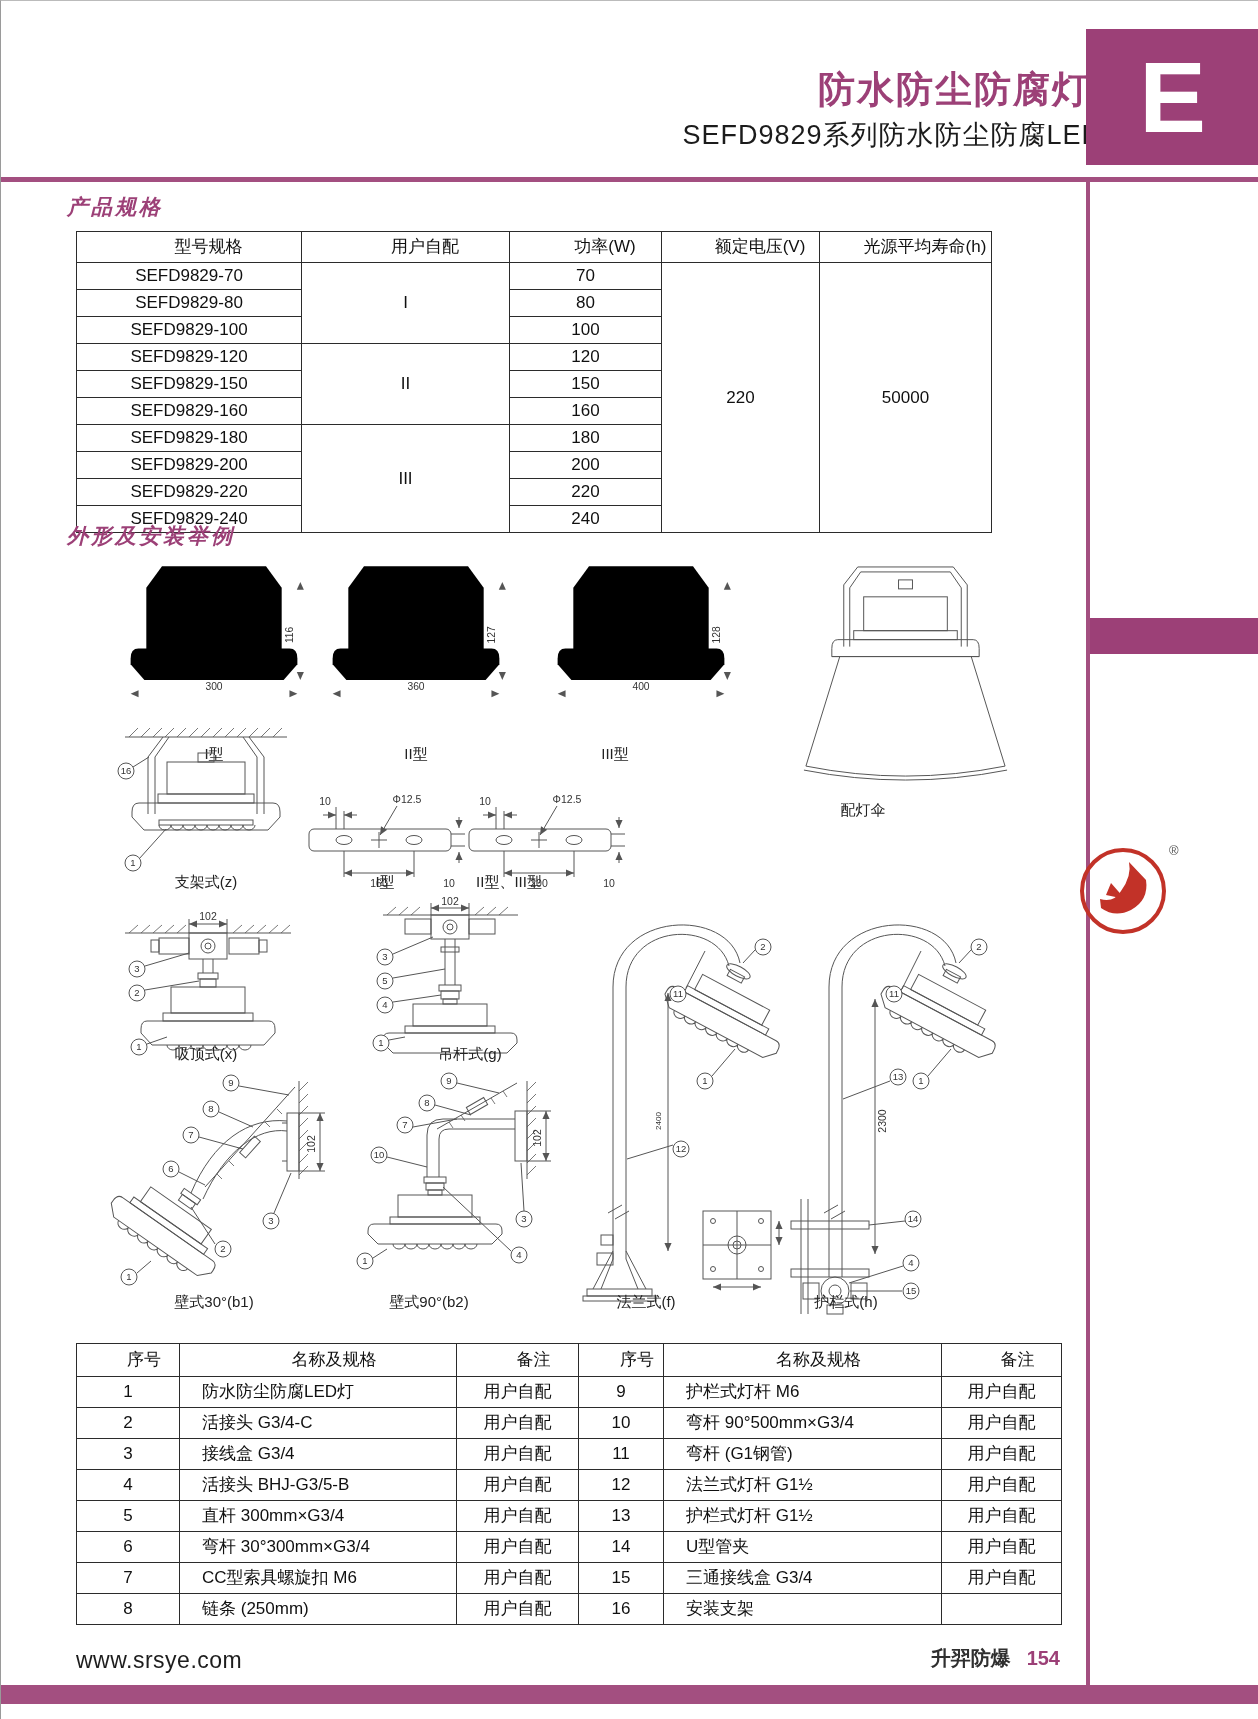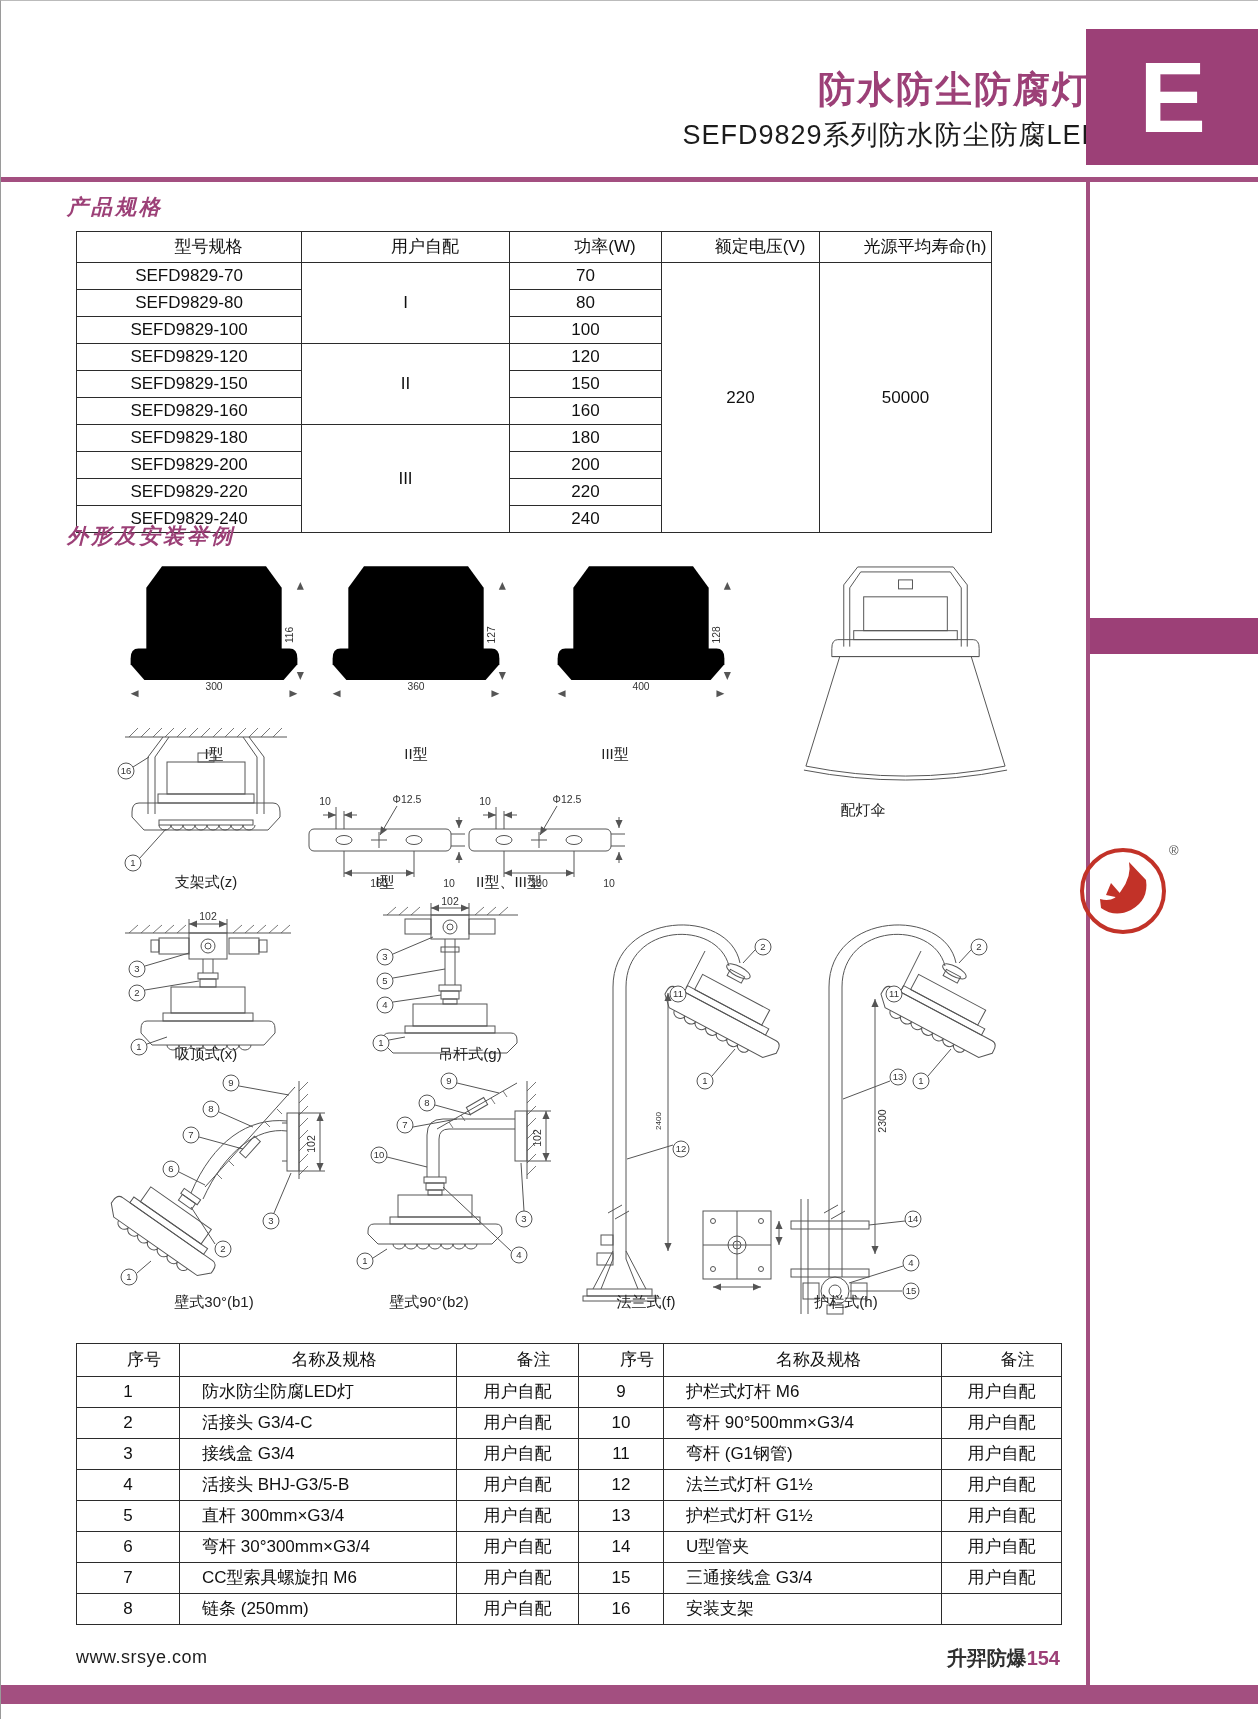--- a/index.html
+++ b/index.html
@@ -50,7 +50,7 @@
   .logo .reg{fill:#555;font-size:13px;}
 
   
-  .footer-url{position:absolute;left:75px;top:1646px;font-size:18px;color:#1d1d1d;letter-spacing:.5px;}
+  .footer-url{position:absolute;left:75px;top:1646px;font-size:23px;color:#1d1d1d;letter-spacing:.5px;}
   .footer-brand{position:absolute;right:198px;top:1644px;font-size:20px;font-weight:bold;color:#2f2f2f;}
   .footer-page{color:var(--primary);margin-left:0;}
   .footer-bar{position:absolute;left:0;top:1684px;width:1258px;height:19px;background:var(--rule);}

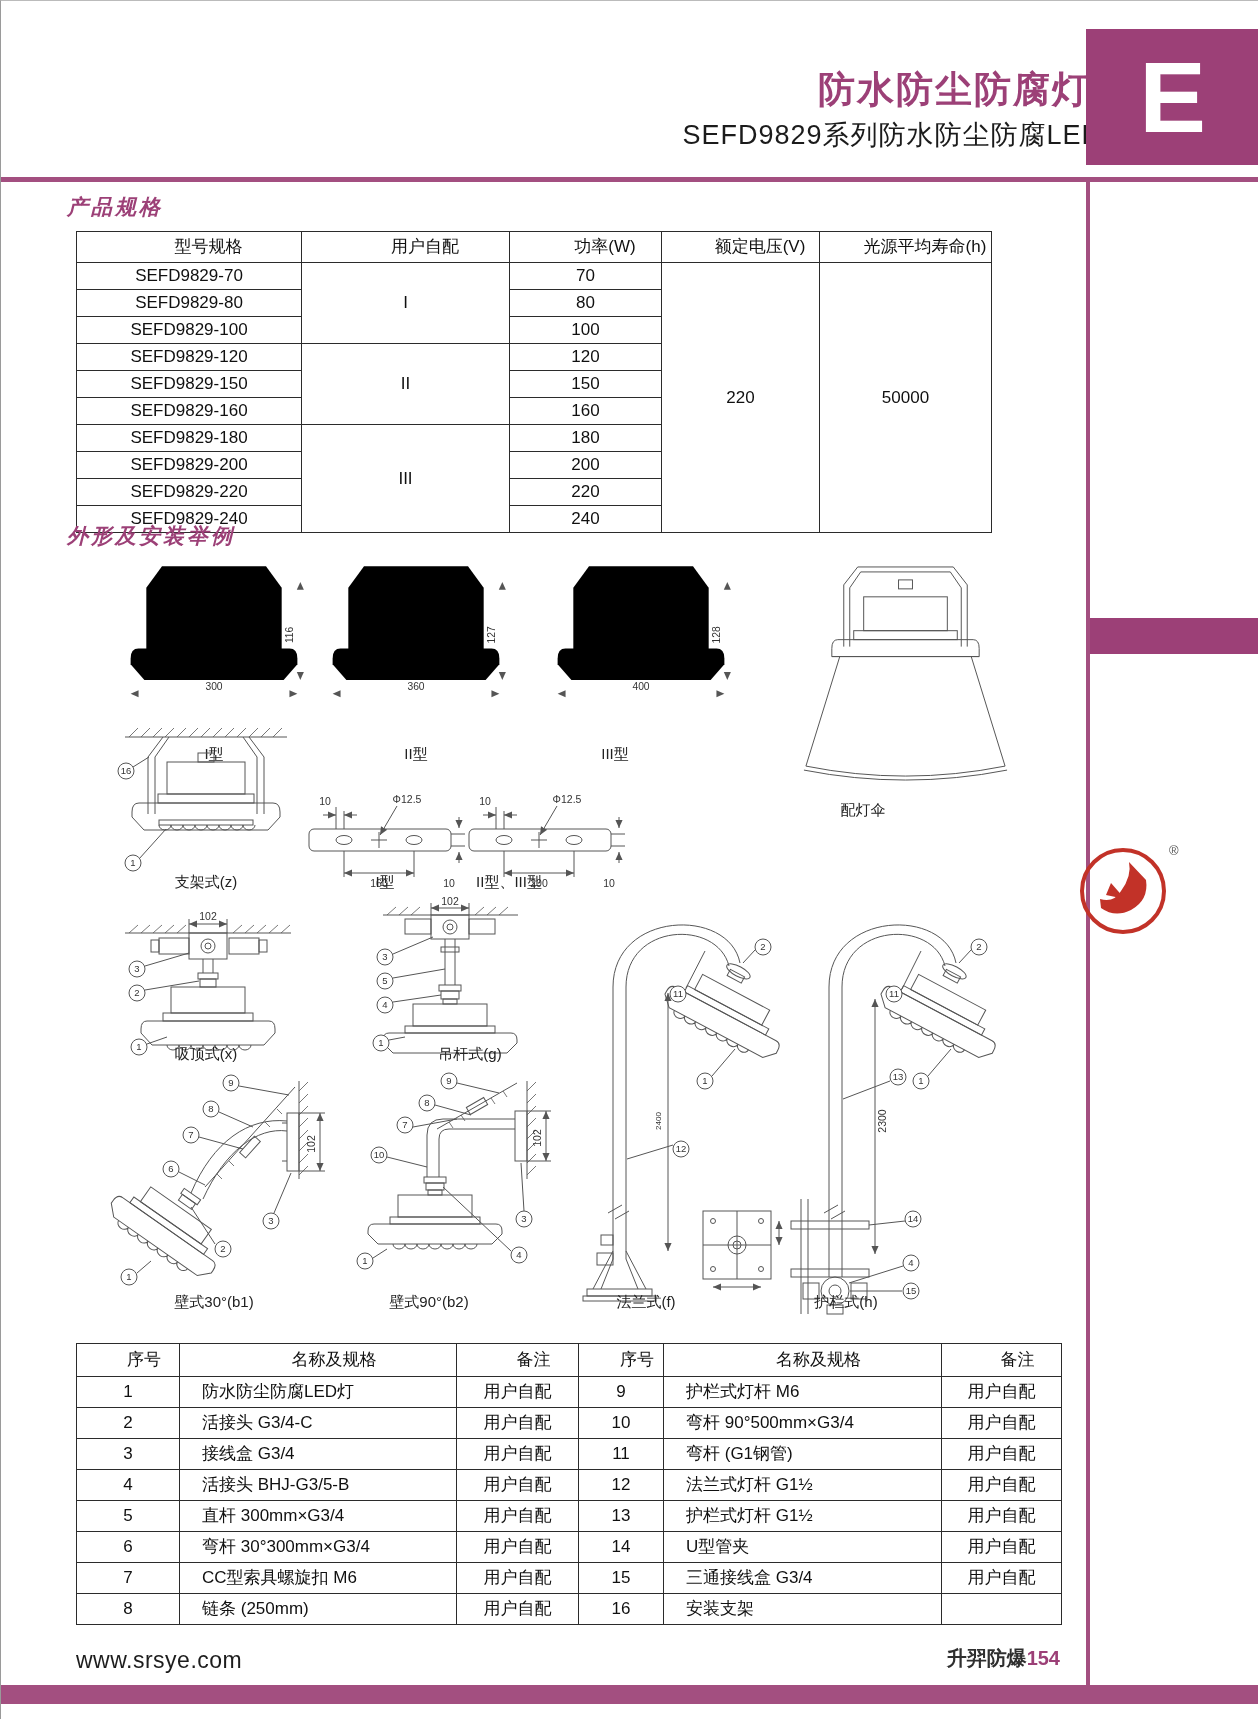--- a/index.html
+++ b/index.html
@@ -52,7 +52,7 @@
   
   .footer-url{position:absolute;left:75px;top:1646px;font-size:23px;color:#1d1d1d;letter-spacing:.5px;}
   .footer-brand{position:absolute;right:198px;top:1644px;font-size:20px;font-weight:bold;color:#2f2f2f;}
-  .footer-page{color:var(--primary);margin-left:0;}
+  .footer-page{color:var(--primary);margin-left:16px;}
   .footer-bar{position:absolute;left:0;top:1684px;width:1258px;height:19px;background:var(--rule);}
 </style>
 </head>

